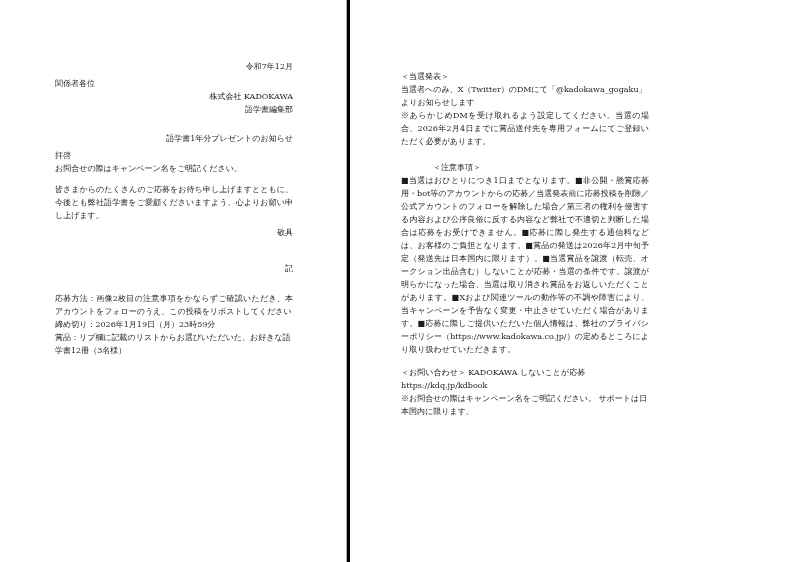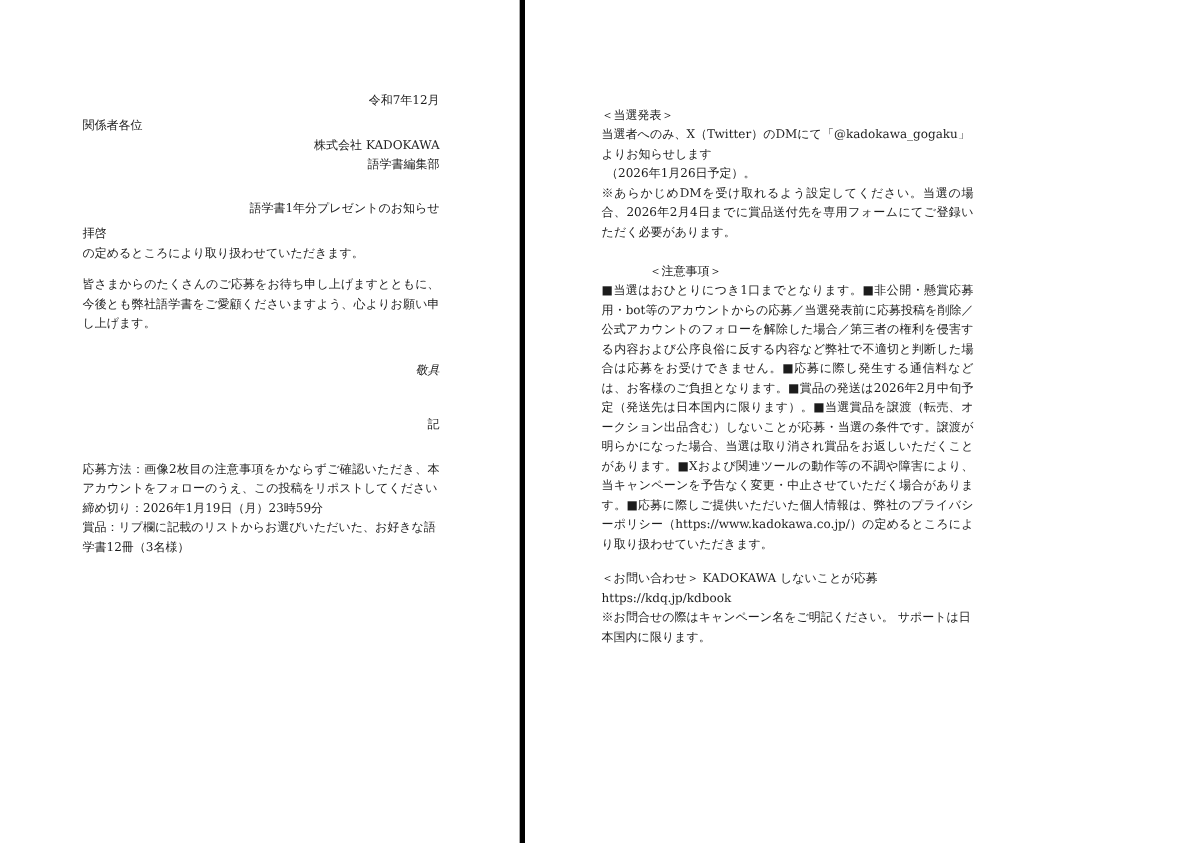--- a/index.html
+++ b/index.html
@@ -82,7 +82,6 @@
   <div class="page page-right">
     <div>＜当選発表＞</div>
     <div>当選者へのみ、X（Twitter）のDMにて「@kadokawa_gogaku」よりお知らせします</div>
-    <div class="announce-indent">（2026年1月26日予定）。</div>
     <div class="t-justify">※あらかじめDMを受け取れるよう設定してください。当選の場合、2026年2月4日までに賞品送付先を専用フォームにてご登録いただく必要があります。</div>
     <div class="notes-heading">＜注意事項＞</div>
     <div class="t-justify">■当選はおひとりにつき1口までとなります。■非公開・懸賞応募用・bot等のアカウントからの応募／当選発表前に応募投稿を削除／公式アカウントのフォローを解除した場合／第三者の権利を侵害する内容および公序良俗に反する内容など弊社で不適切と判断した場合は応募をお受けできません。■応募に際し発生する通信料などは、お客様のご負担となります。■賞品の発送は2026年2月中旬予定（発送先は日本国内に限ります）。■当選賞品を譲渡（転売、オークション出品含む）しないことが応募・当選の条件です。譲渡が明らかになった場合、当選は取り消され賞品をお返しいただくことがあります。■Xおよび関連ツールの動作等の不調や障害により、当キャンペーンを予告なく変更・中止させていただく場合があります。■応募に際しご提供いただいた個人情報は、弊社のプライバシーポリシー（https://www.kadokawa.co.jp/）の定めるところにより取り扱わせていただきます。</div>

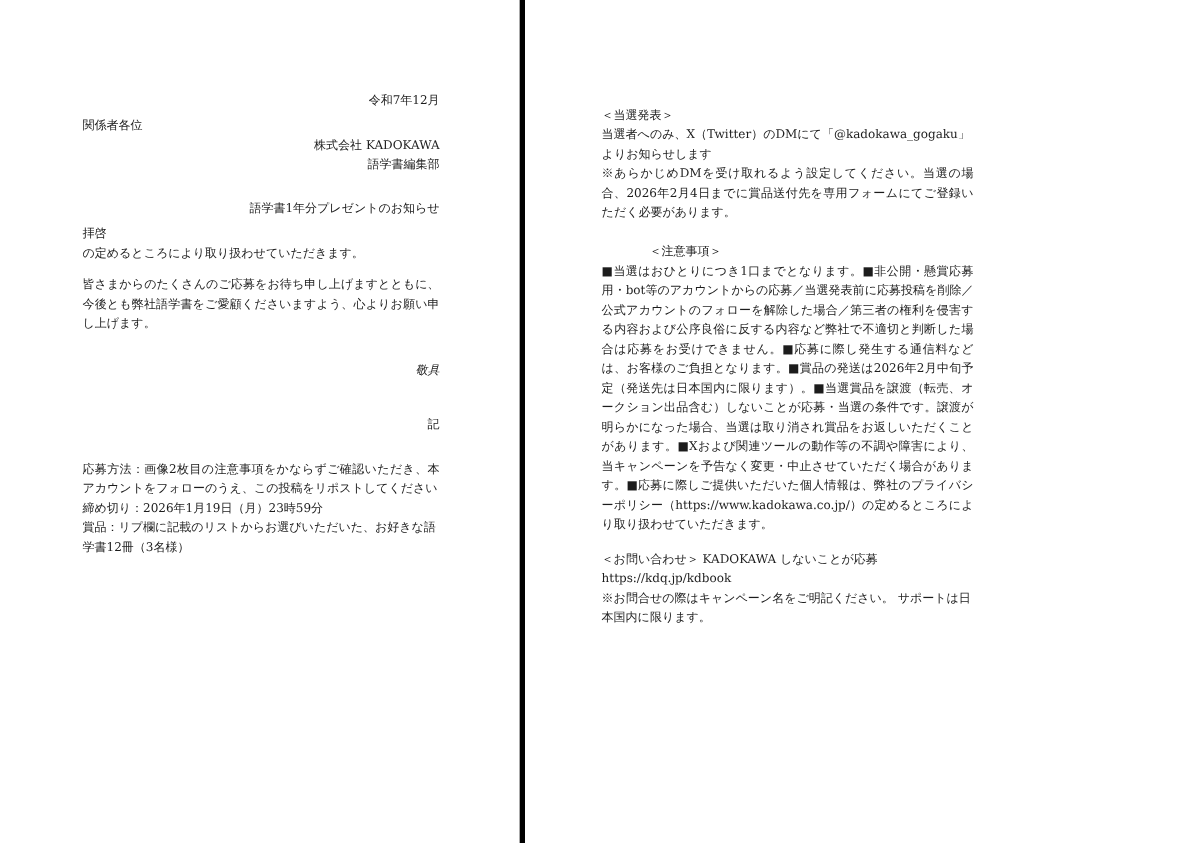--- a/index.html
+++ b/index.html
@@ -66,7 +66,7 @@
     <div class="t-right">語学書編集部</div>
     <div class="t-center doc-title">語学書1年分プレゼントのお知らせ</div>
     <div class="salutation">拝啓</div>
-    <div>の定めるところにより取り扱わせていただきます。</div>
+    <div>お問合せの際はキャンペーン名をご明記ください。</div>
     <div class="para t-justify">皆さまからのたくさんのご応募をお待ち申し上げますとともに、今後とも弊社語学書をご愛顧くださいますよう、心よりお願い申し上げます。</div>
     <div class="t-right closing">敬具</div>
     <div class="t-center record-mark">記</div>

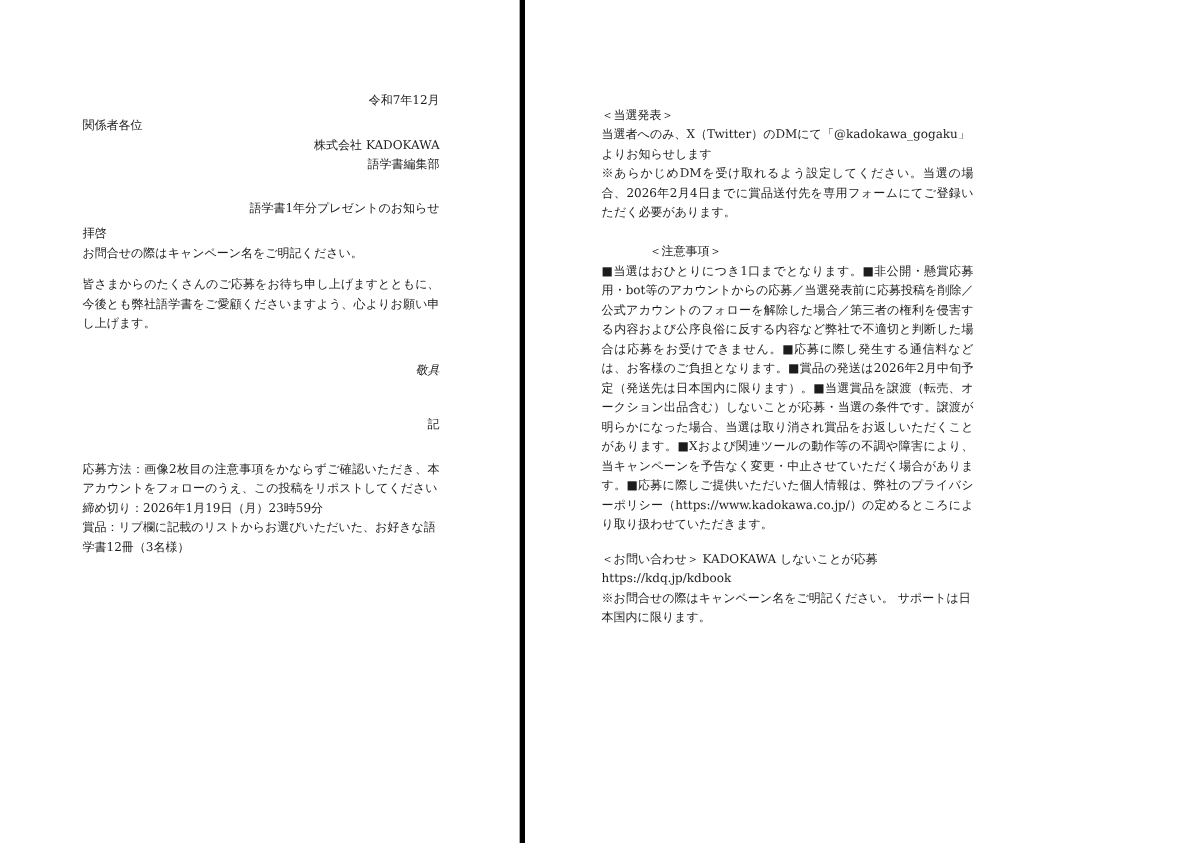--- a/index.html
+++ b/index.html
@@ -47,7 +47,7 @@
   .doc-title { margin-top: 16px; }
   .salutation { margin-top: 4px; }
   .para { margin-top: 8px; }
-  .closing { margin-top: 18px; font-style: italic; }
+  .closing { margin-top: 4px; }
   .record-mark { margin-top: 23px; }
   .details { margin-top: 17px; }
   .notes-heading { margin-top: 13px; margin-left: 32px; }

